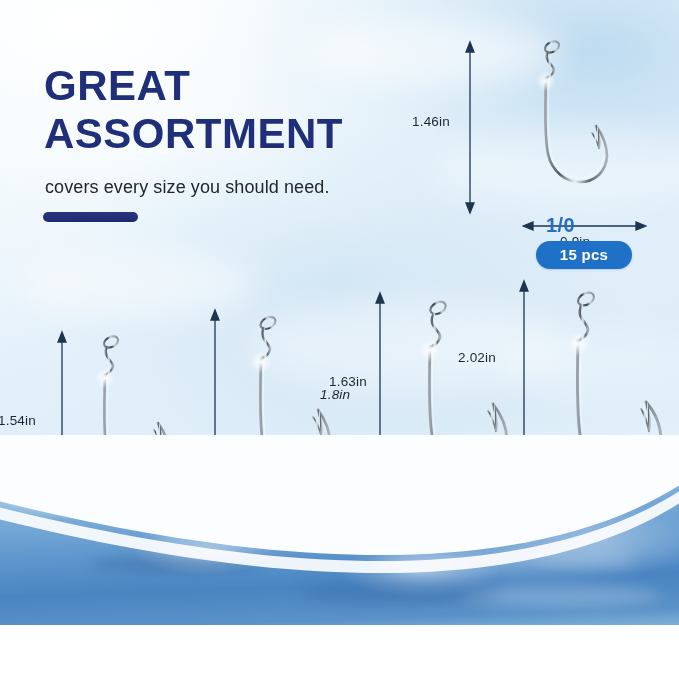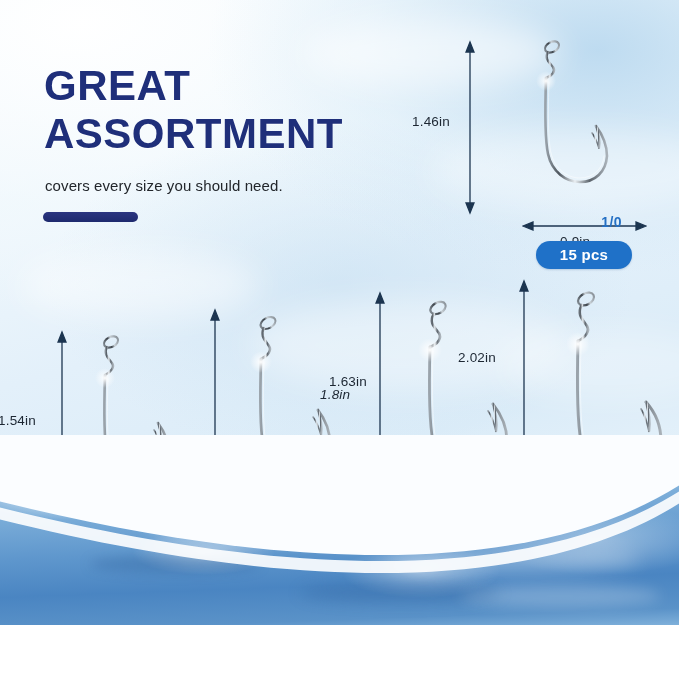--- a/index.html
+++ b/index.html
@@ -52,7 +52,7 @@
     left: 45px;
     top: 177px;
     color: #22262b;
-    font-size: 15px;
+    font-size: 18px;
     font-weight: normal;
     letter-spacing: 0.1px;
   }

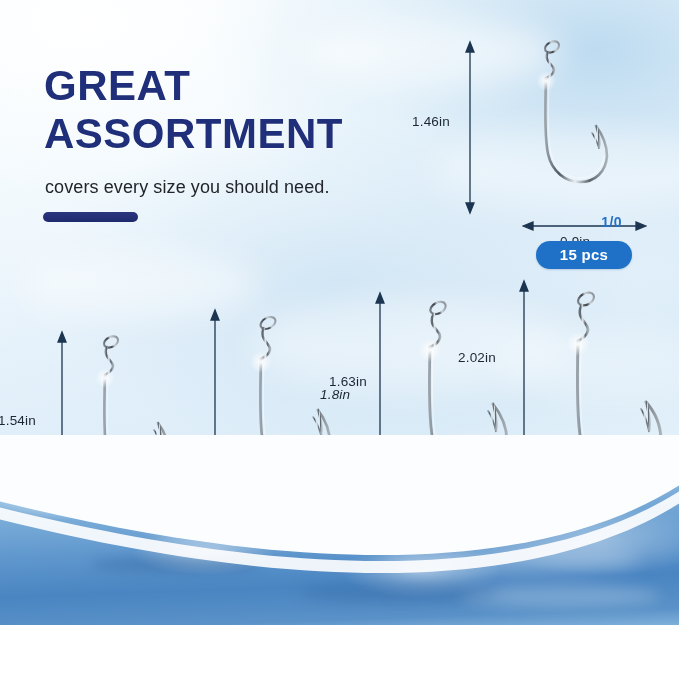--- a/index.html
+++ b/index.html
@@ -83,10 +83,10 @@
   .size-label {
     position: absolute;
     color: #2570c4;
-    font-size: 14px;
+    font-size: 20px;
     font-weight: bold;
     letter-spacing: 0.4px;
-    text-align: right;
+    text-align: left;
     white-space: nowrap;
   }
 

